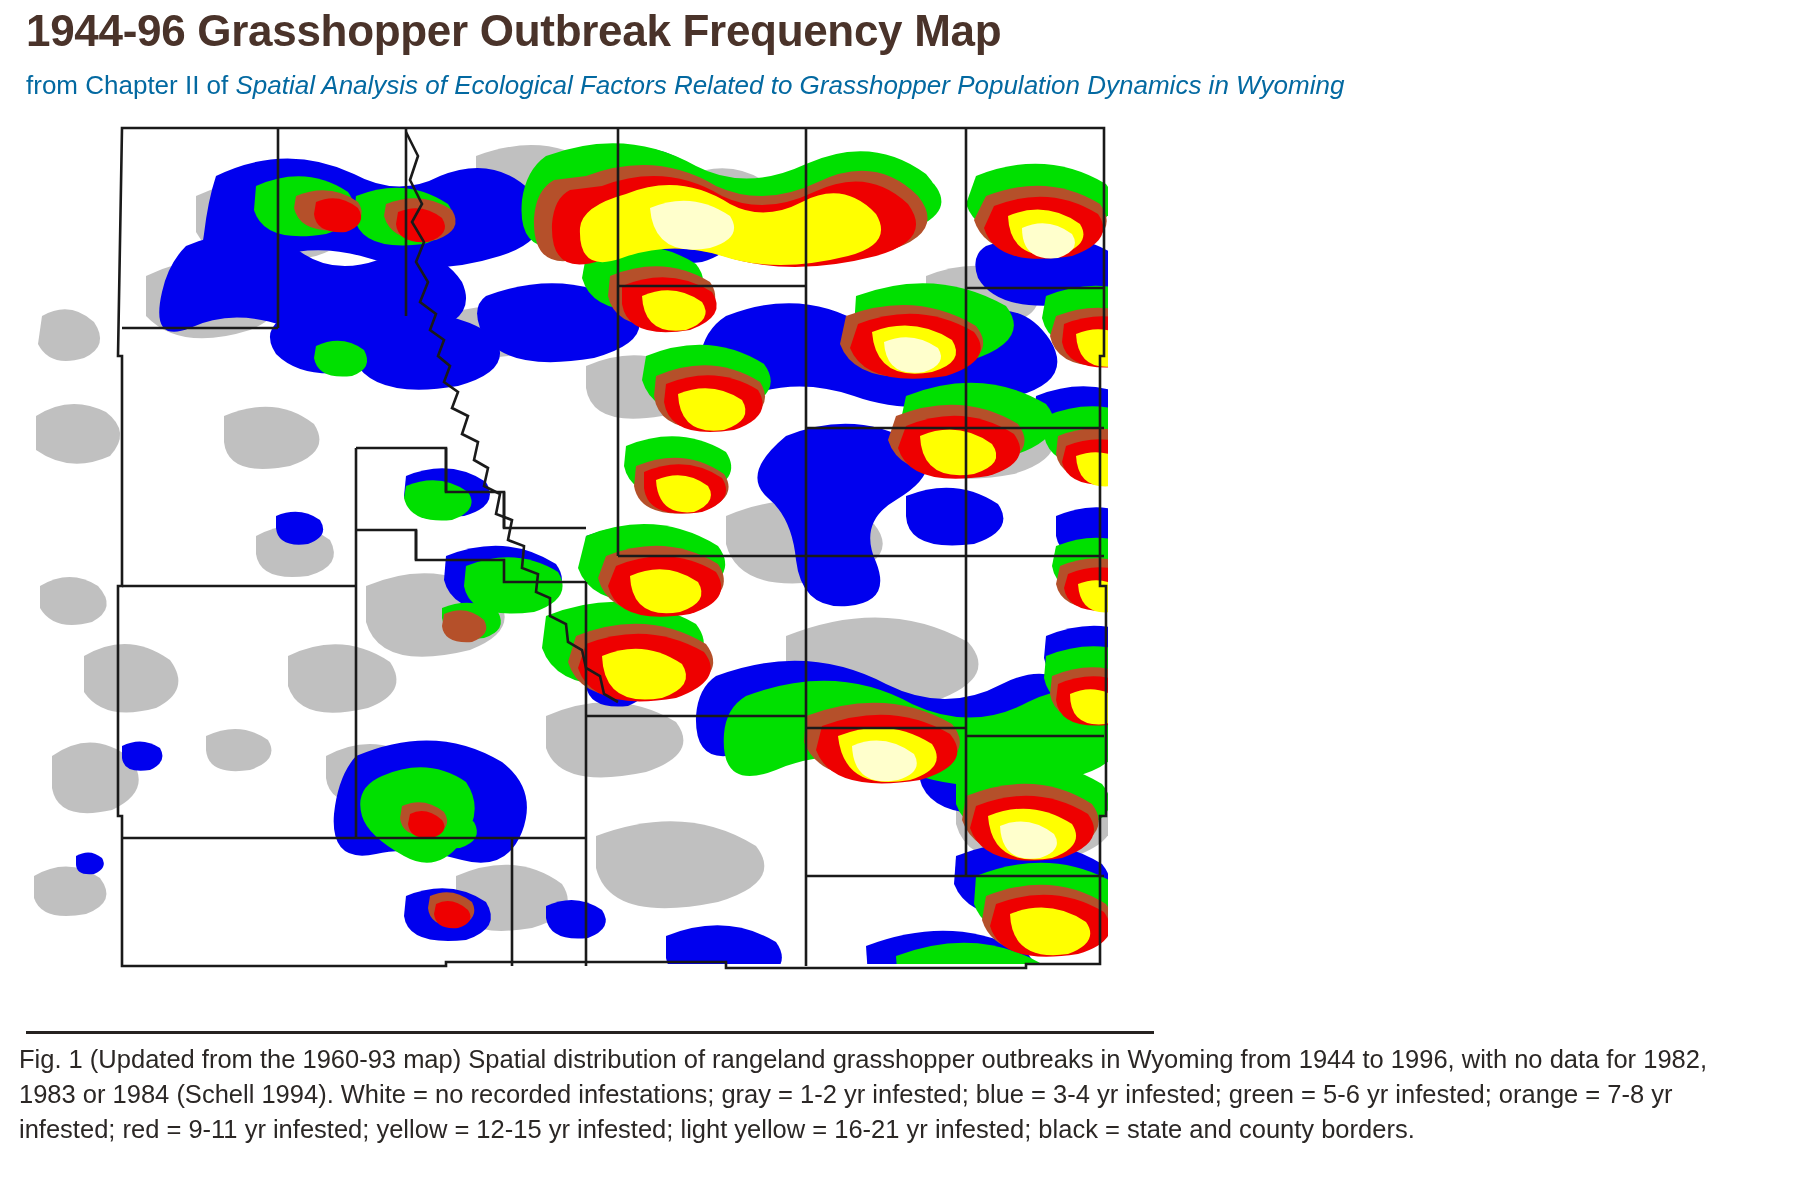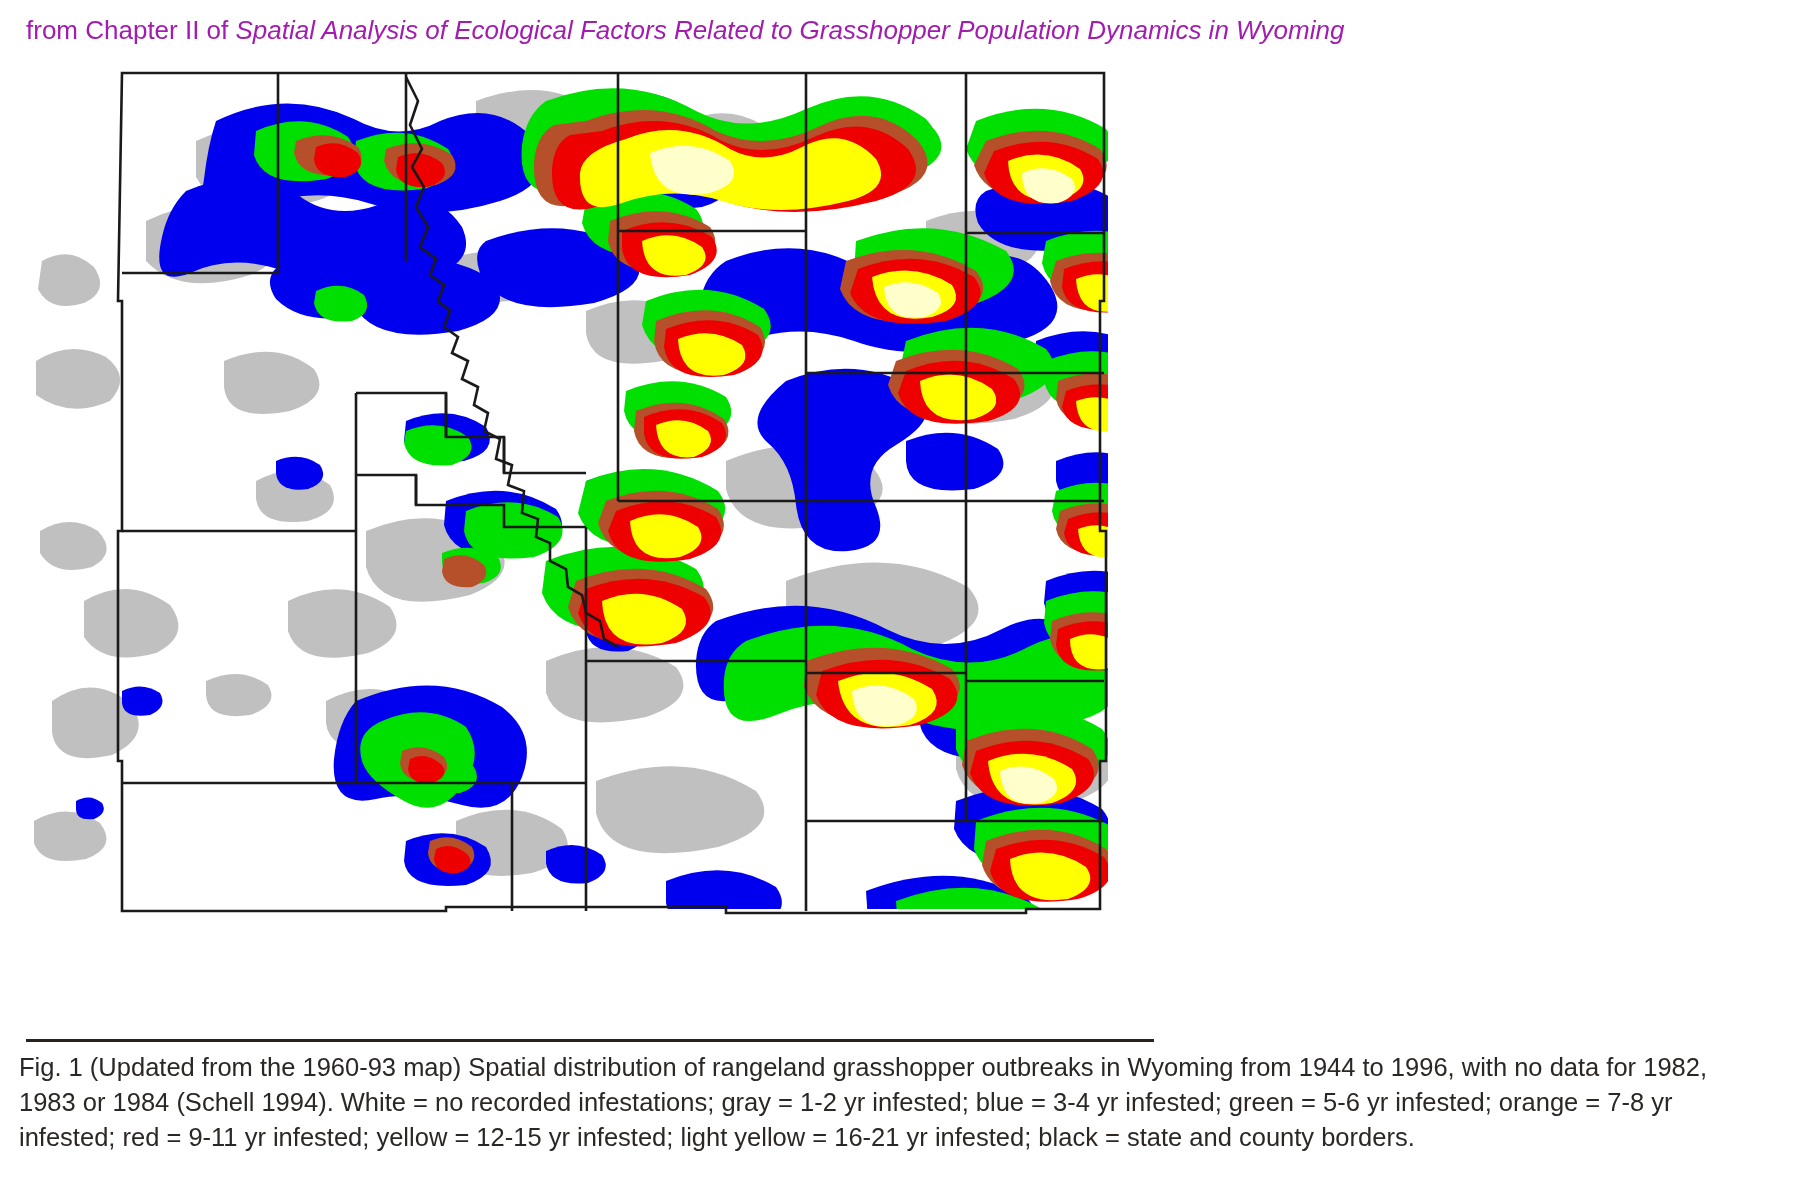--- a/index.html
+++ b/index.html
@@ -78,6 +78,7 @@
 
 <div class="page">
 
+  <h1 class="doc-title">1944-96 Grasshopper Outbreak Frequency Map</h1>
 
   <p class="doc-subtitle"><span>from Chapter II of </span><span class="work-title">Spatial Analysis of Ecological Factors Related to Grasshopper Population Dynamics in Wyoming</span></p>
 

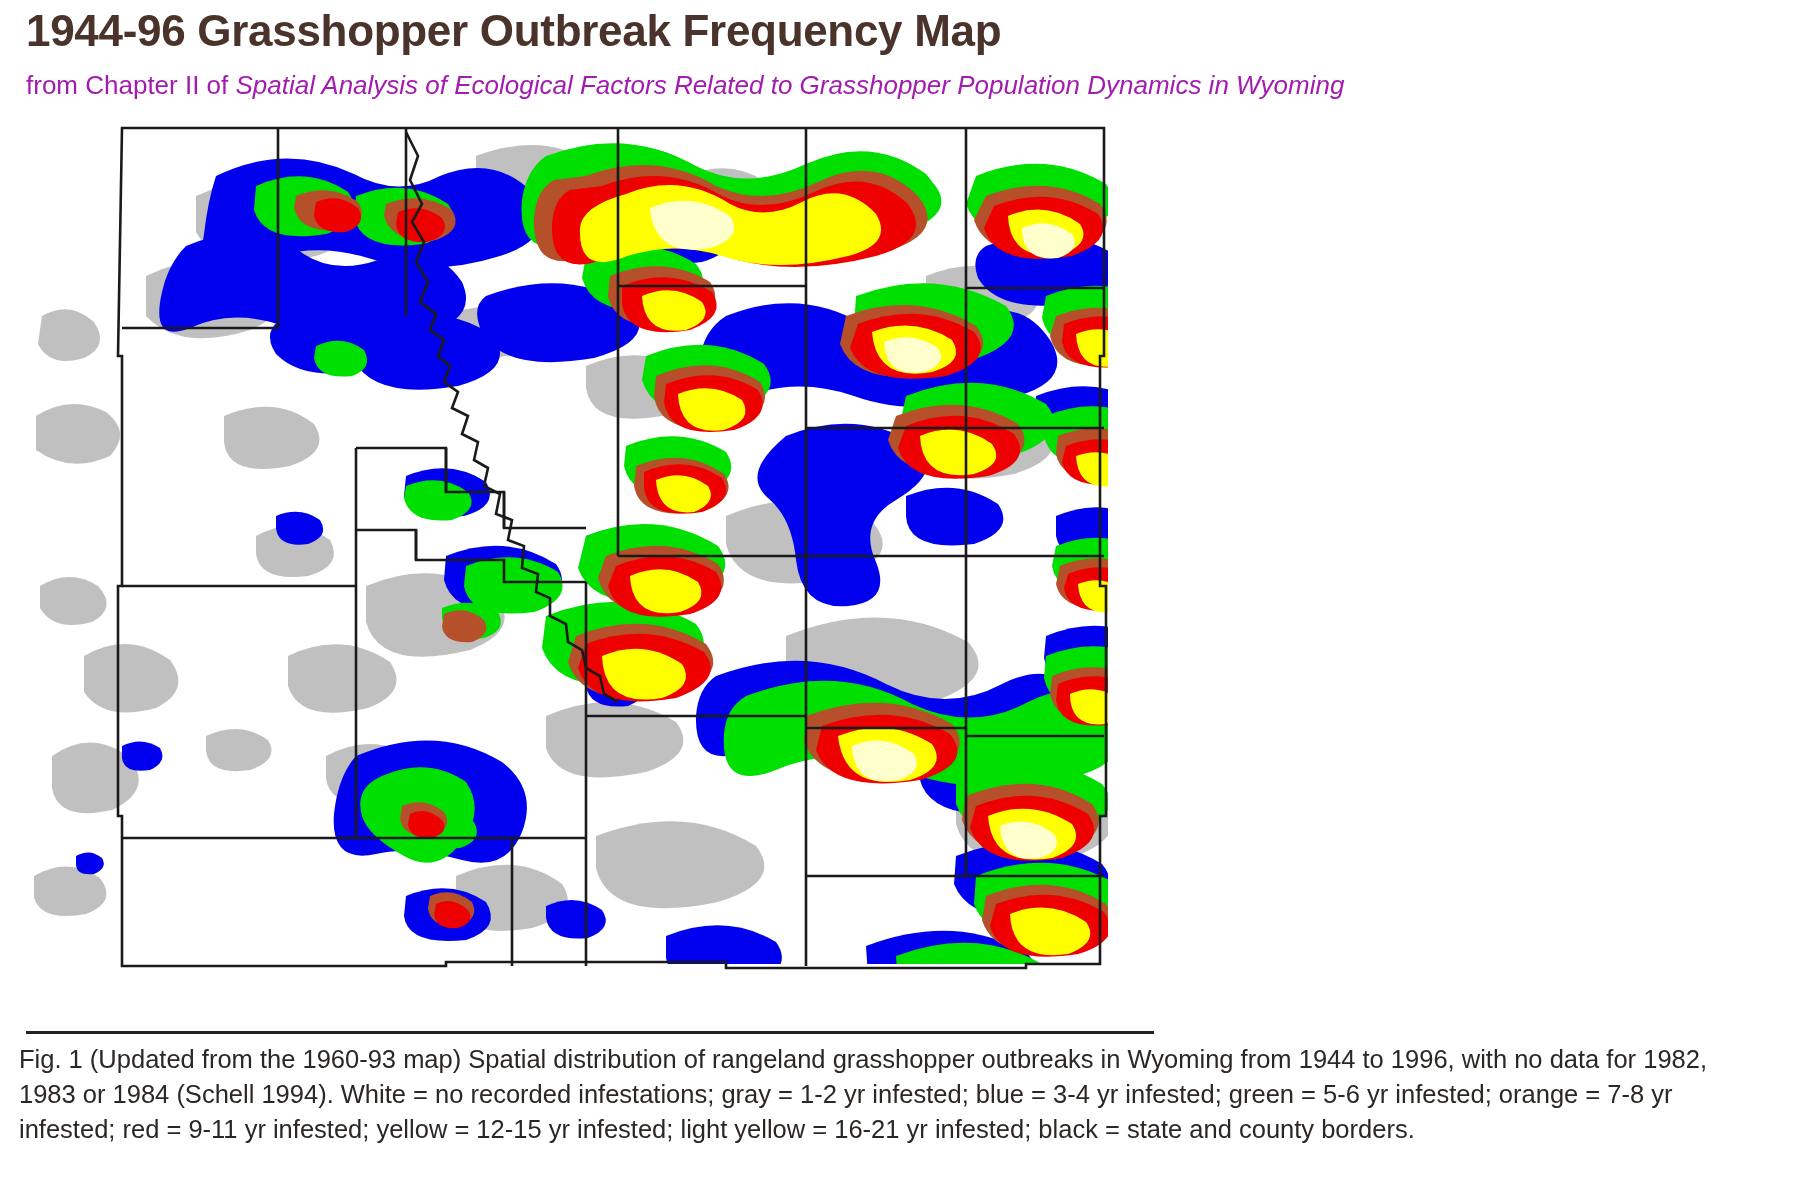--- a/index.html
+++ b/index.html
@@ -34,7 +34,7 @@
   .doc-subtitle {
     font-size: 26px;
     line-height: 1.25;
-    color: #a21caf;
+    color: #0369a1;
     margin: 14px 0 0 0;
     white-space: nowrap;
   }

